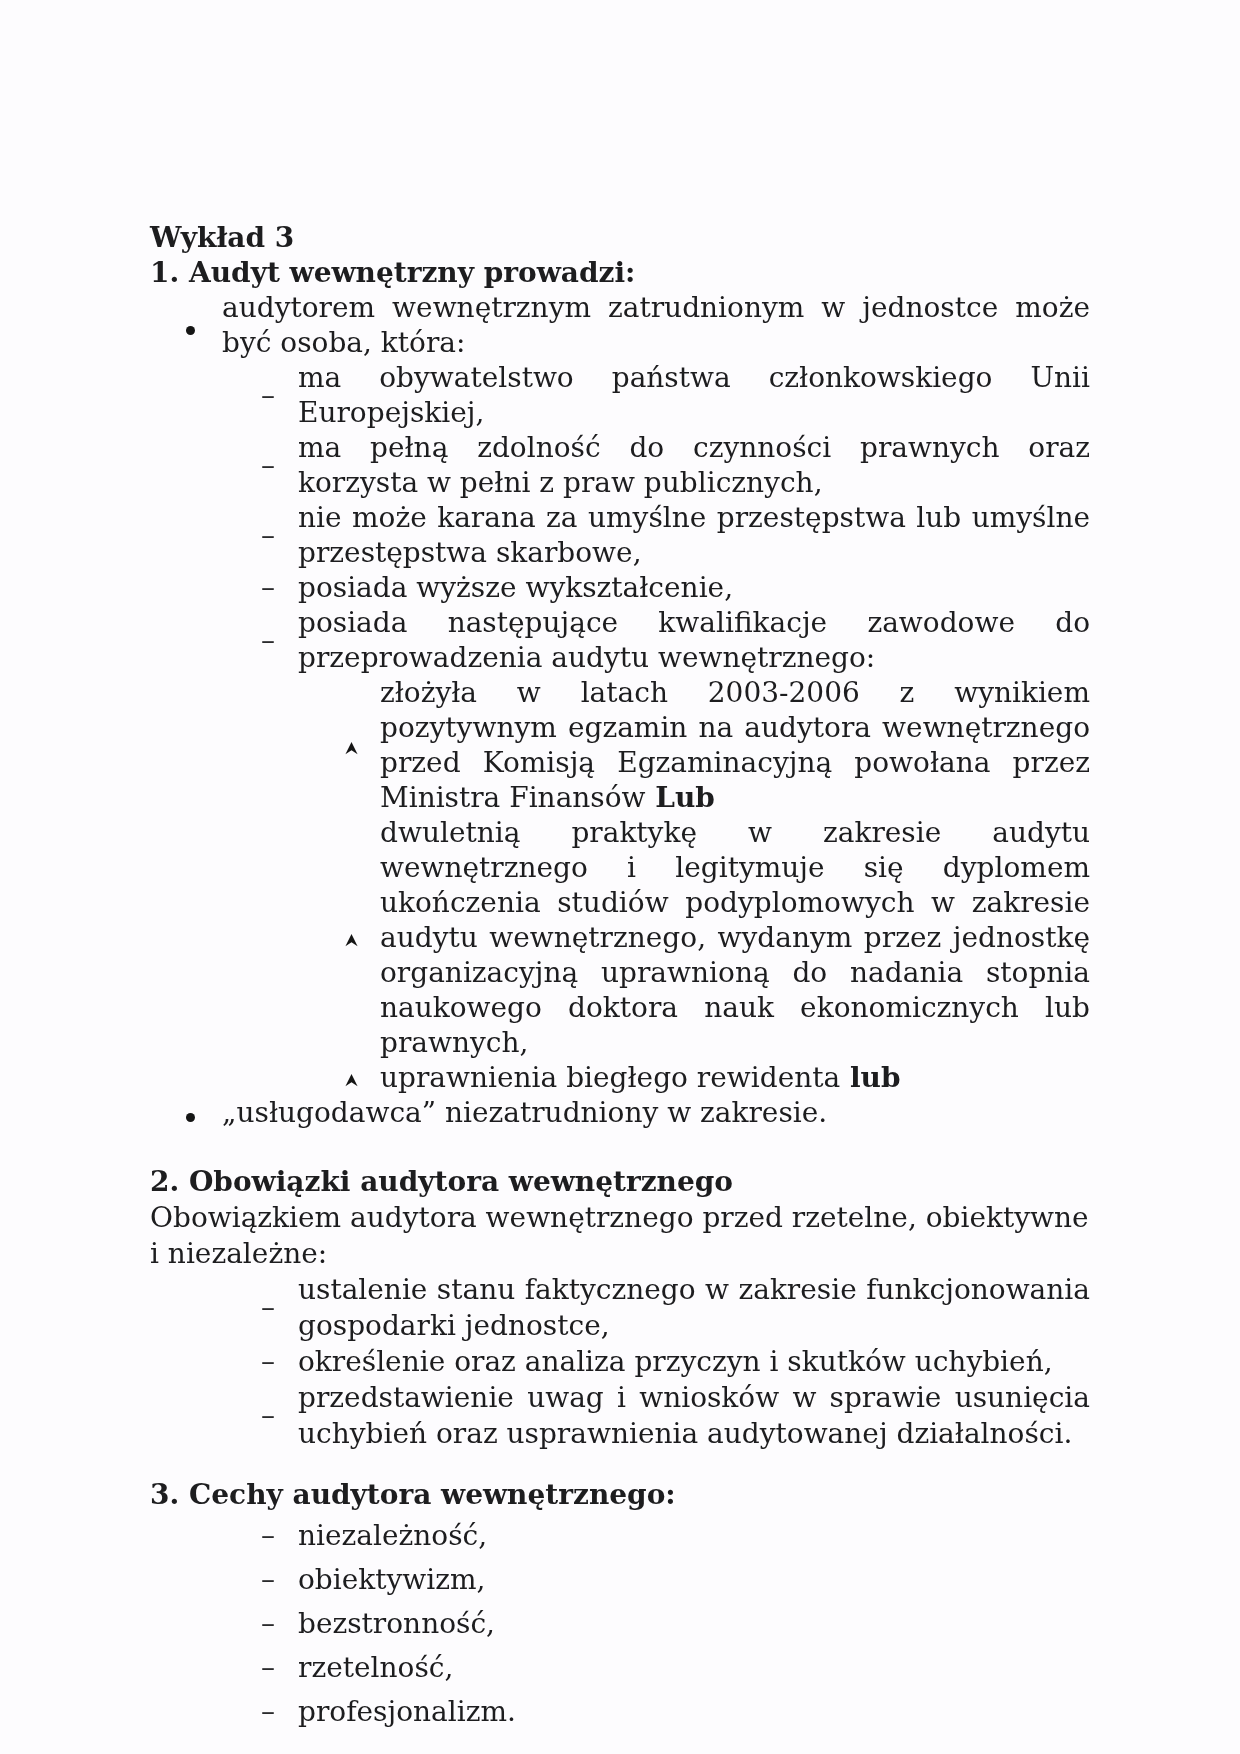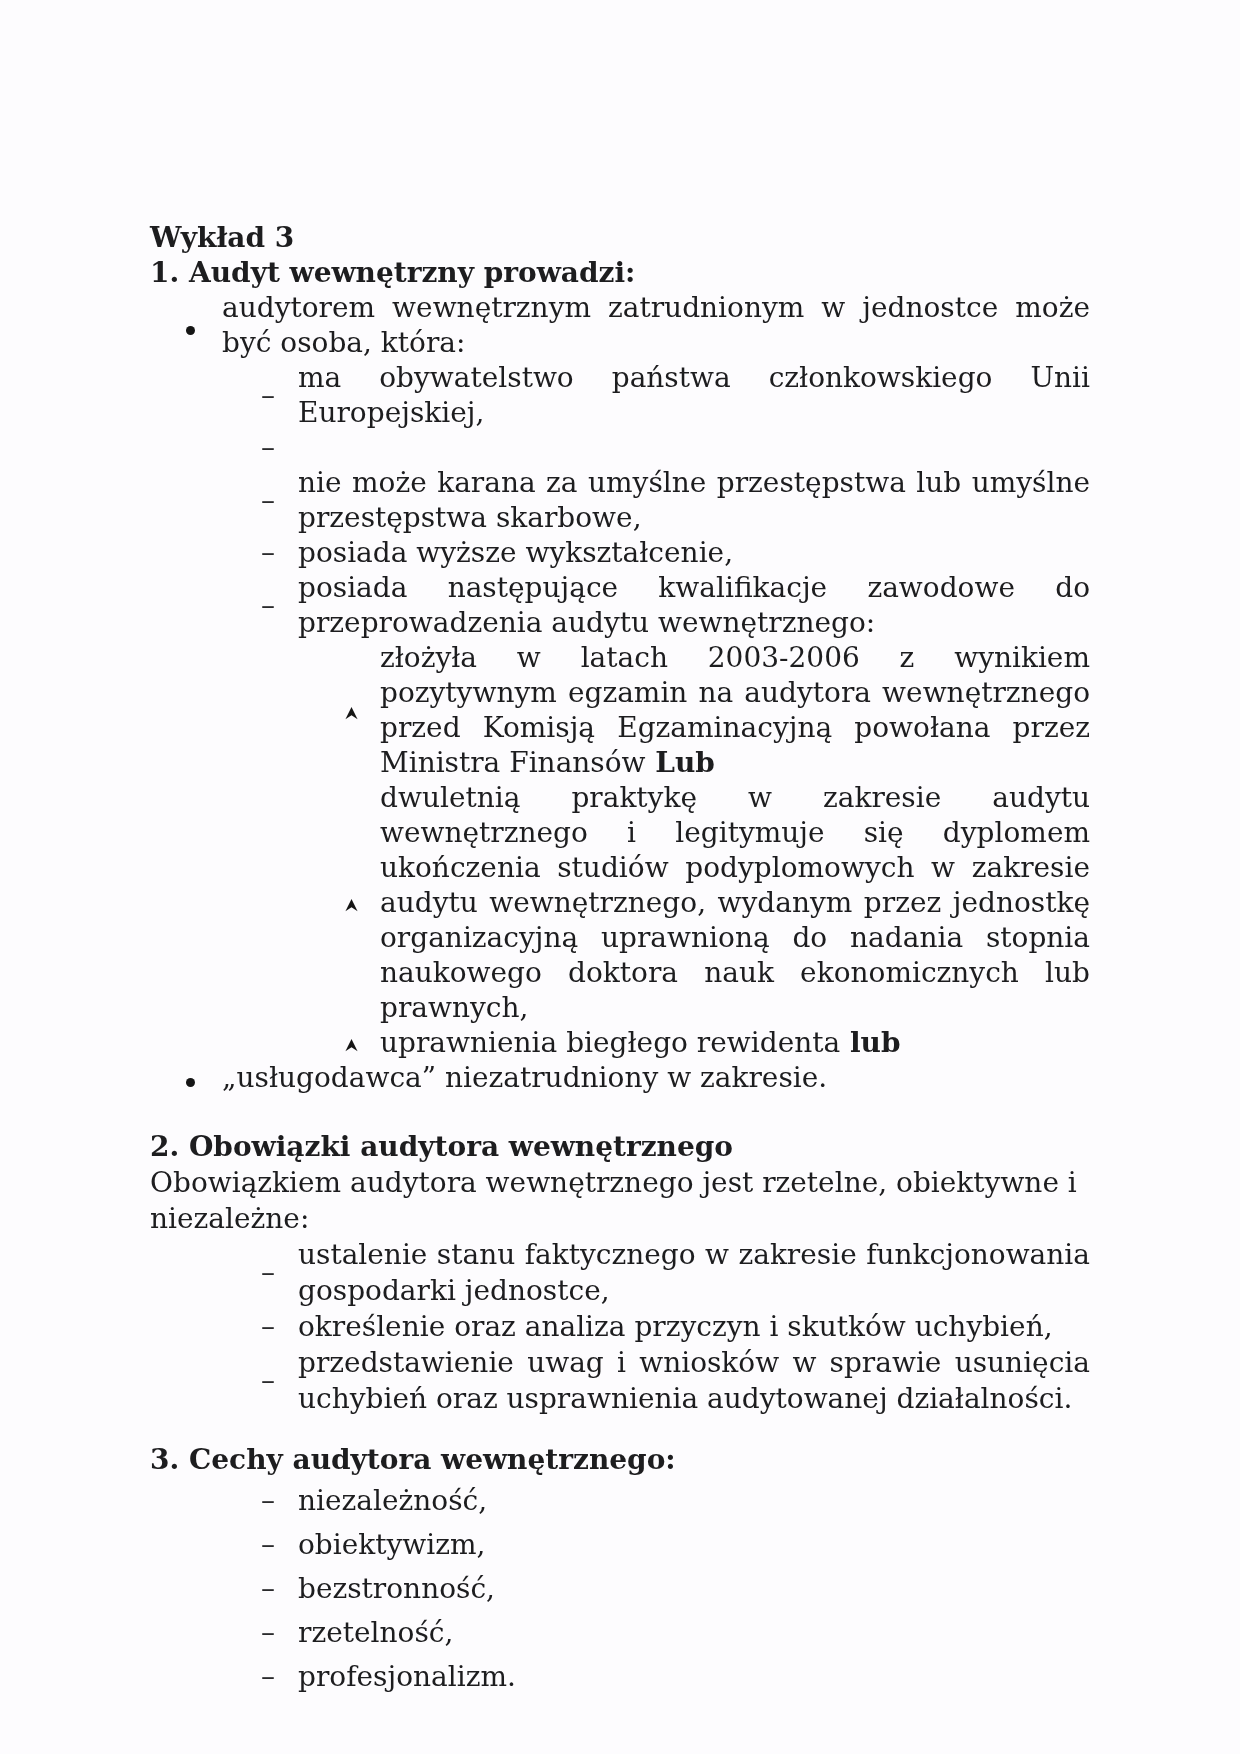--- a/index.html
+++ b/index.html
@@ -64,6 +64,7 @@
   </div>
   <div class="li l2">
     <span class="marker">–</span>
+    <div class="txt">ma pełną zdolność do czynności prawnych oraz korzysta w pełni z praw publicznych,</div>
   </div>
   <div class="li l2">
     <span class="marker">–</span>

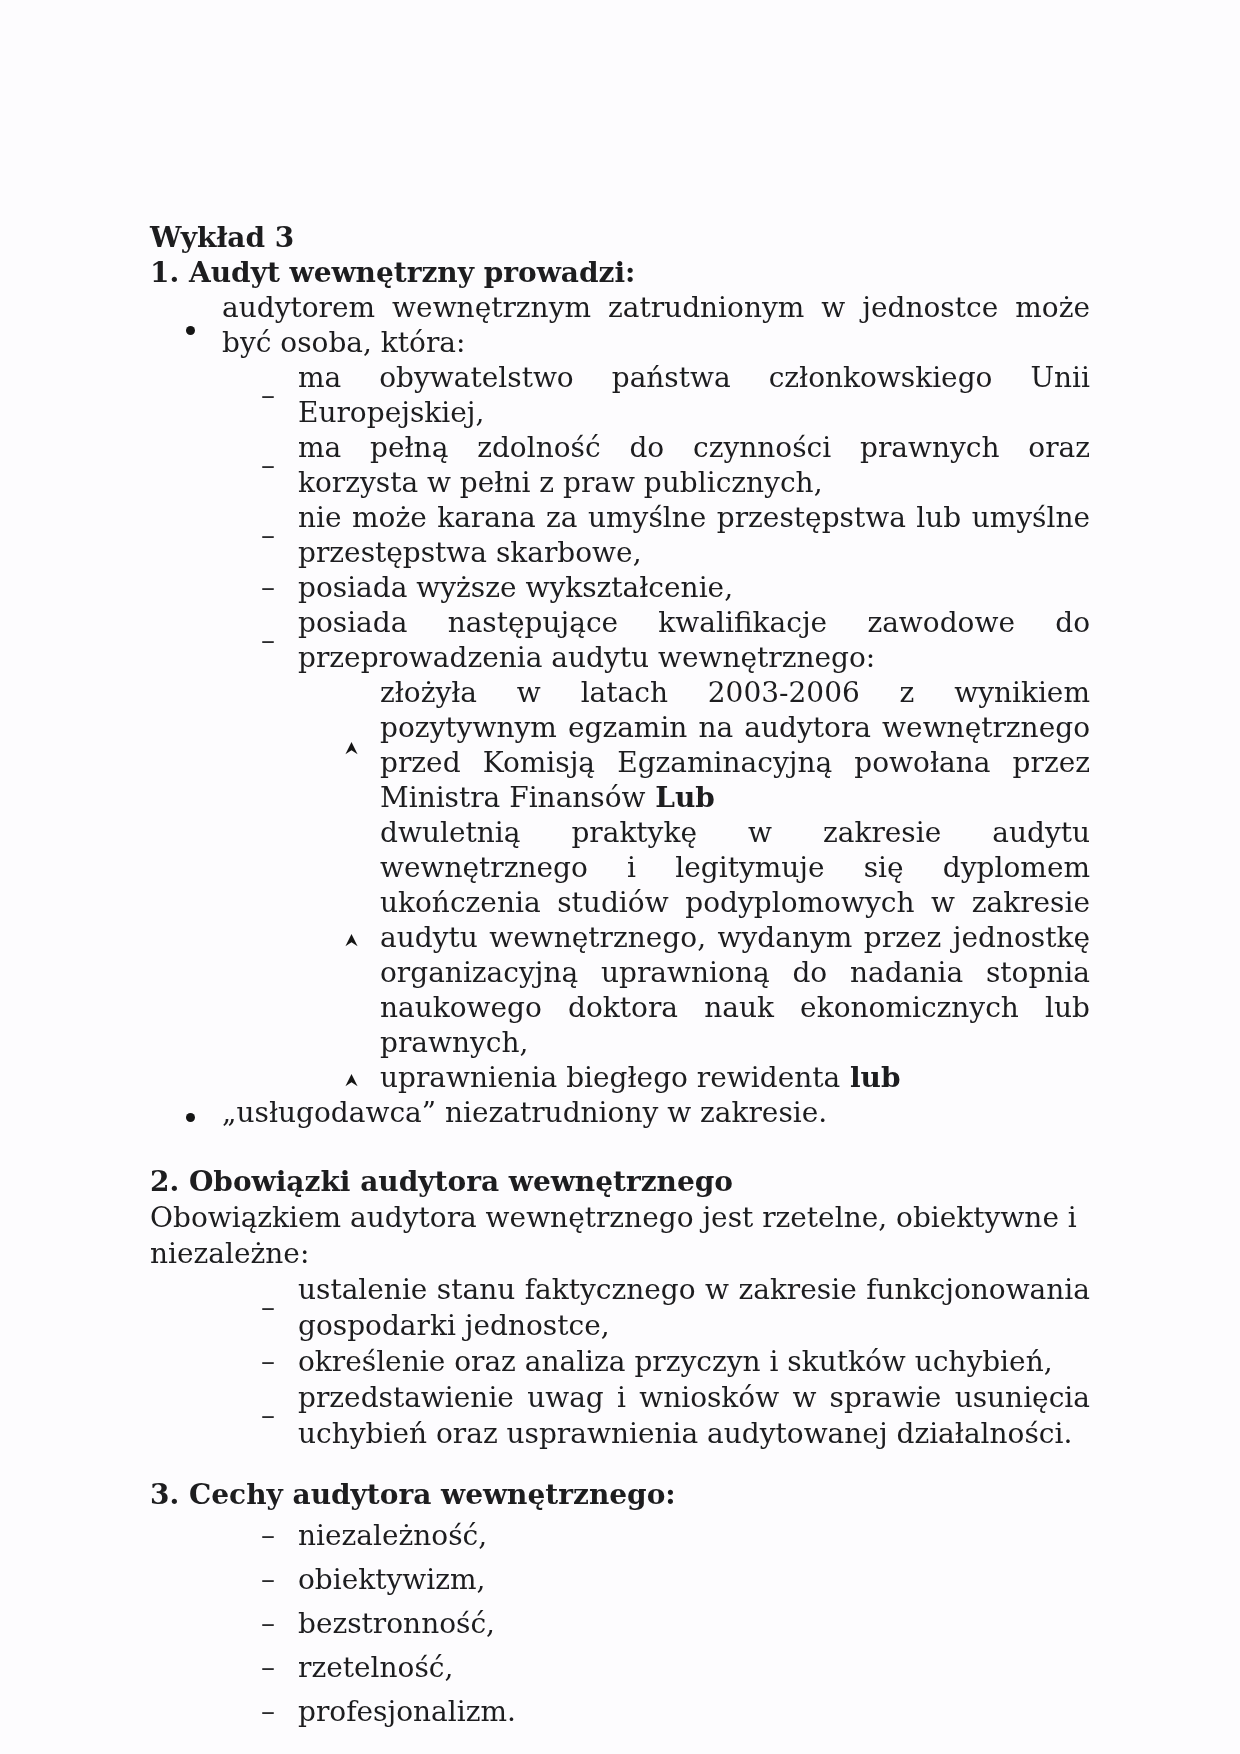--- a/index.html
+++ b/index.html
@@ -105,7 +105,7 @@
 
   <div class="sec2">
     <div class="h1">2. Obowiązki audytora wewnętrznego</div>
-    <div>Obowiązkiem audytora wewnętrznego jest rzetelne, obiektywne i niezależne:</div>
+    <div>Obowiązkiem audytora wewnętrznego przed rzetelne, obiektywne i niezależne:</div>
     <div class="li l2">
       <span class="marker">–</span>
       <div class="txt">ustalenie stanu faktycznego w zakresie funkcjonowania gospodarki jednostce,</div>

